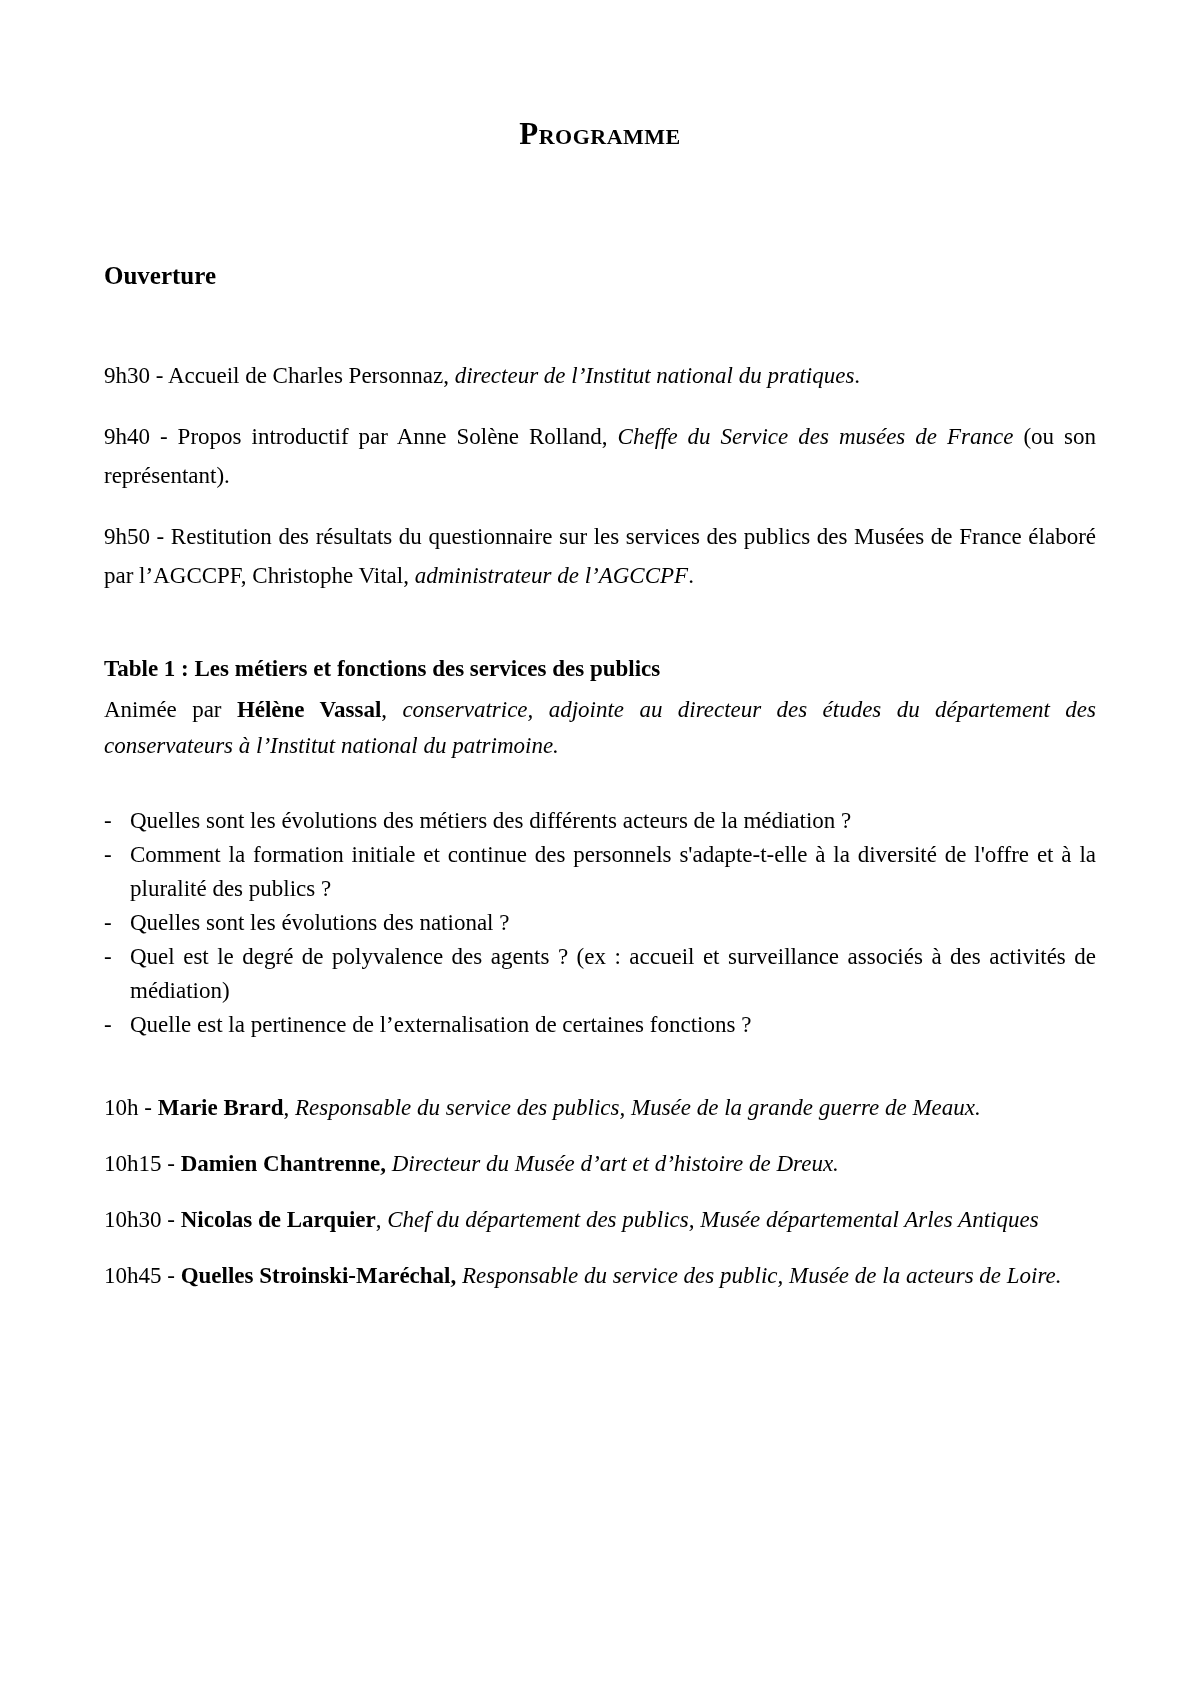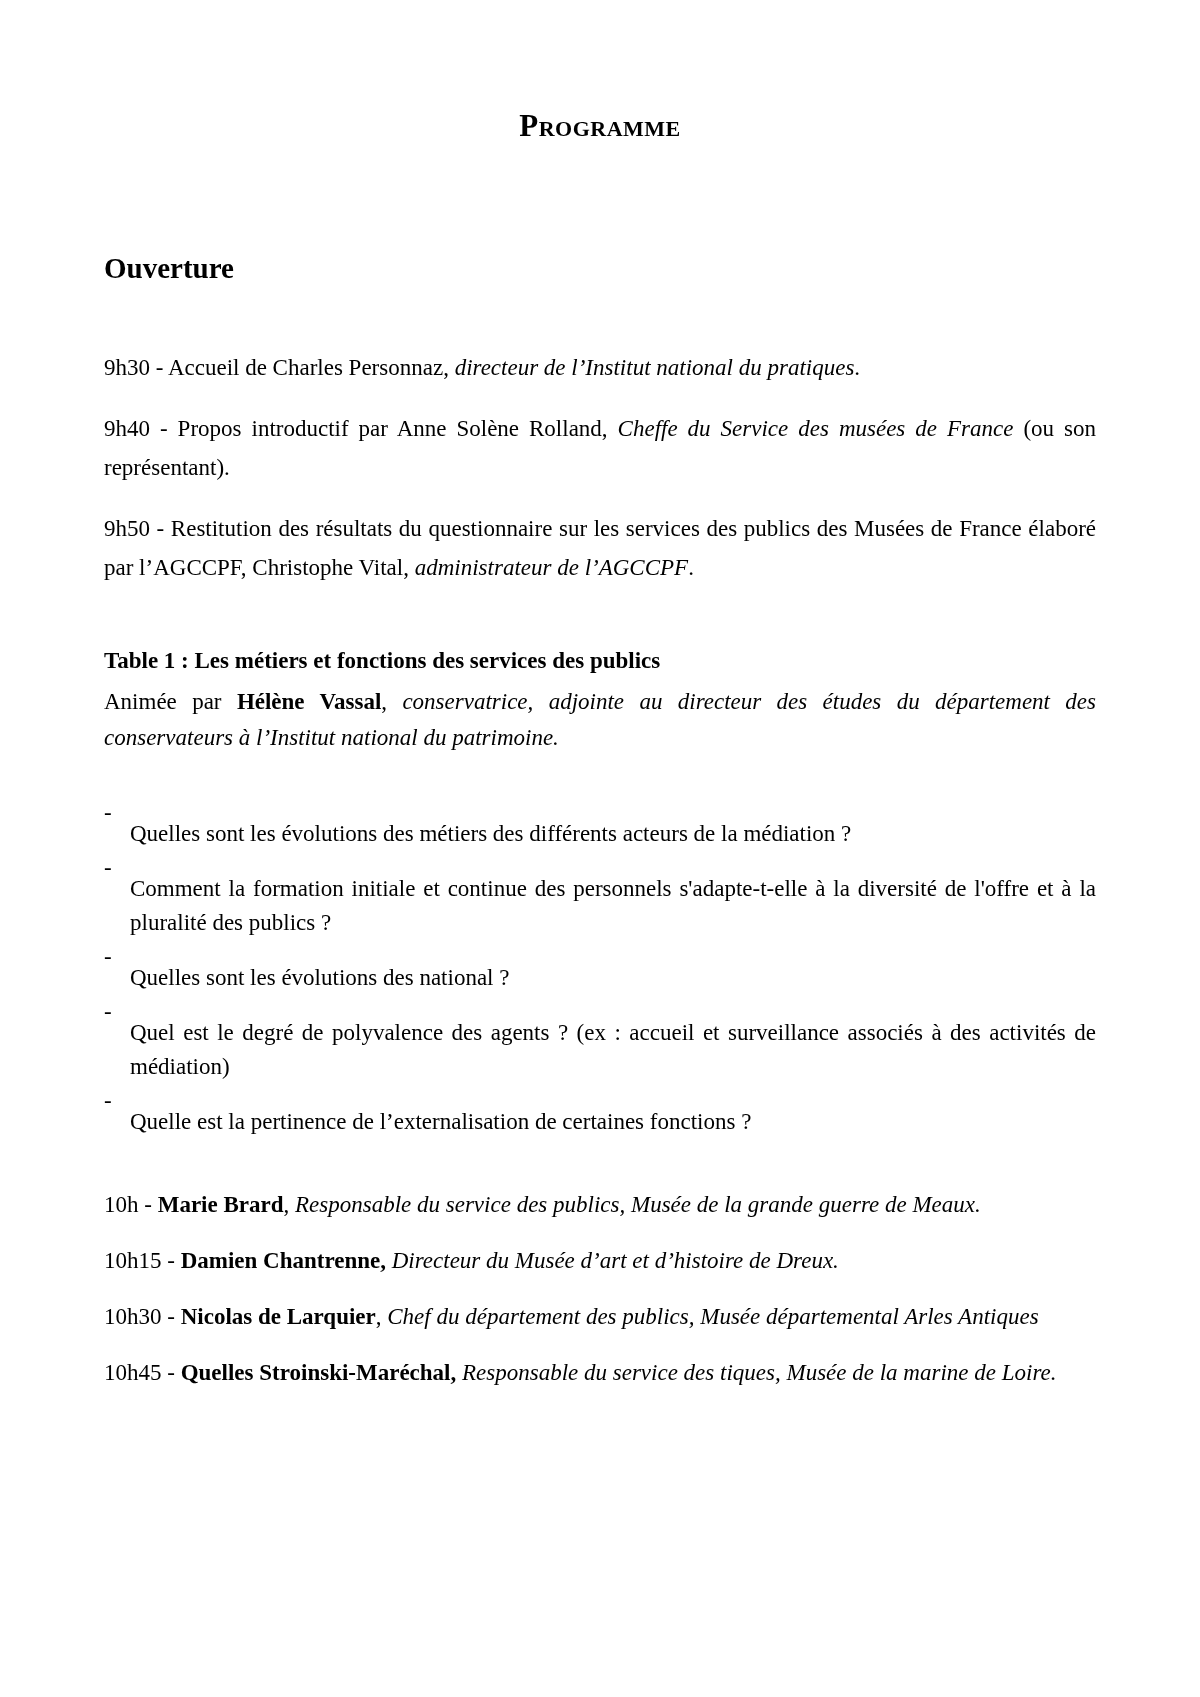--- a/index.html
+++ b/index.html
@@ -10,7 +10,7 @@
     margin: 0 auto;
     background: #ffffff;
     box-sizing: border-box;
-    padding: 4px 104px;
+    padding: 12px 104px;
     overflow: hidden;
     font-family: "Liberation Serif", "DejaVu Serif", serif;
     color: #000000;

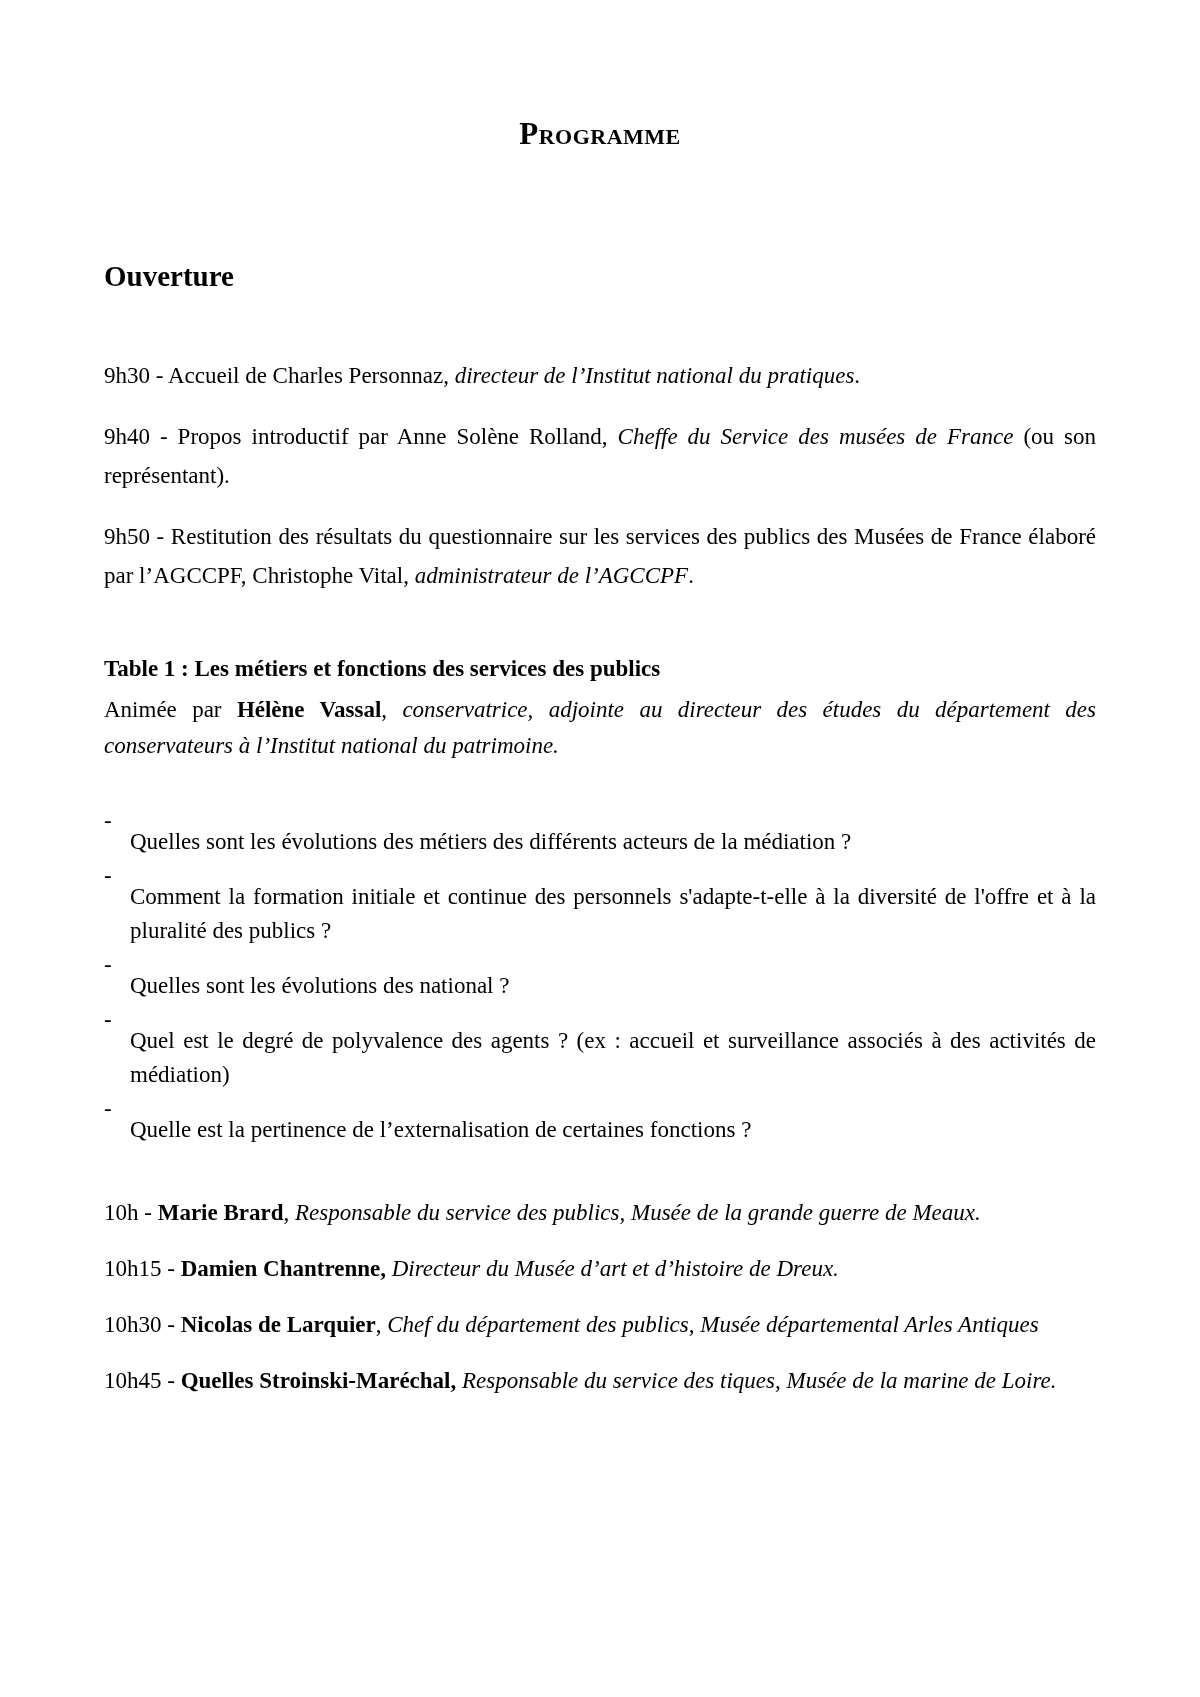--- a/index.html
+++ b/index.html
@@ -28,7 +28,7 @@
   .h-ouverture {
     margin: 108px 0 0 0;
     font-weight: bold;
-    font-size: 29px;
+    font-size: 25px;
     line-height: 32px;
   }
   .entry {

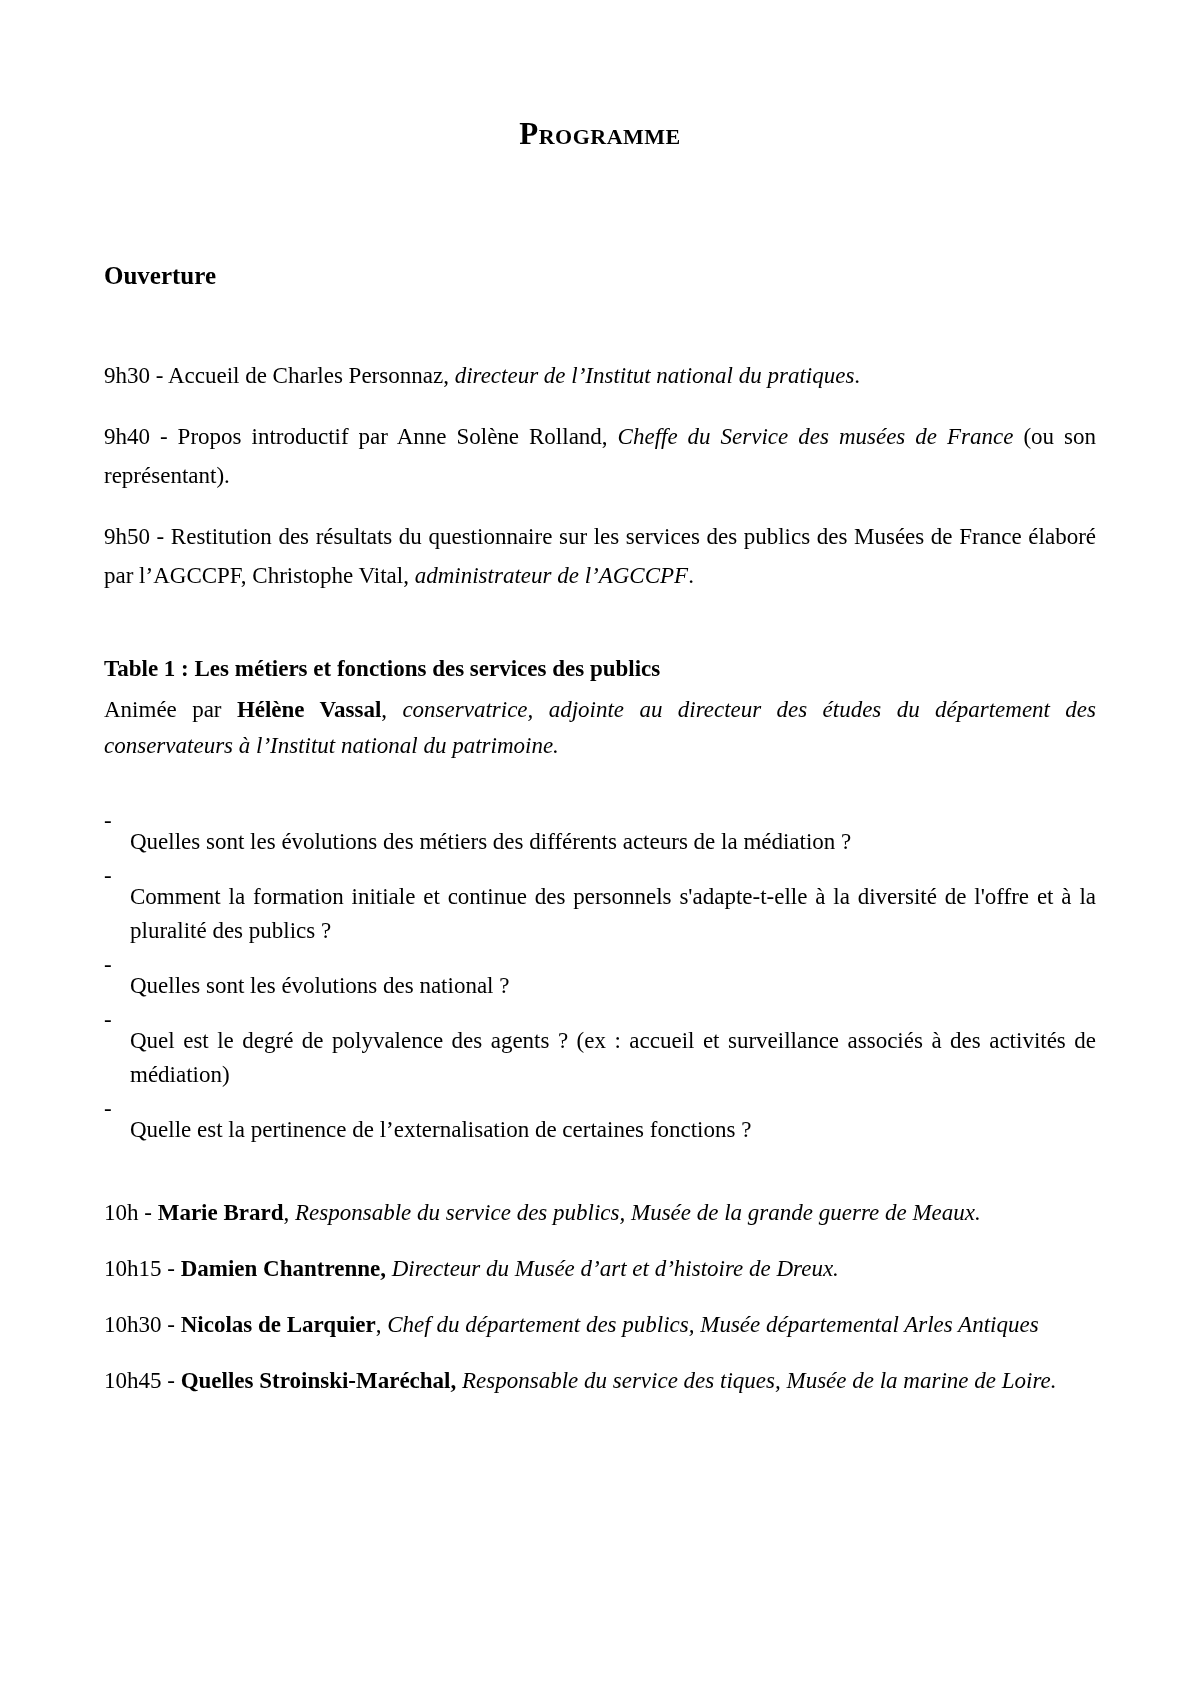--- a/index.html
+++ b/index.html
@@ -63,7 +63,7 @@
     flex: 0 0 26px;
     width: 26px;
   }
-  .questions .q { flex: 1 1 auto; text-align: justify; margin-top: 21px; }
+  .questions .q { flex: 1 1 auto; text-align: justify; }
   .speaker {
     margin: 17px 0 0 0;
     line-height: 39px;

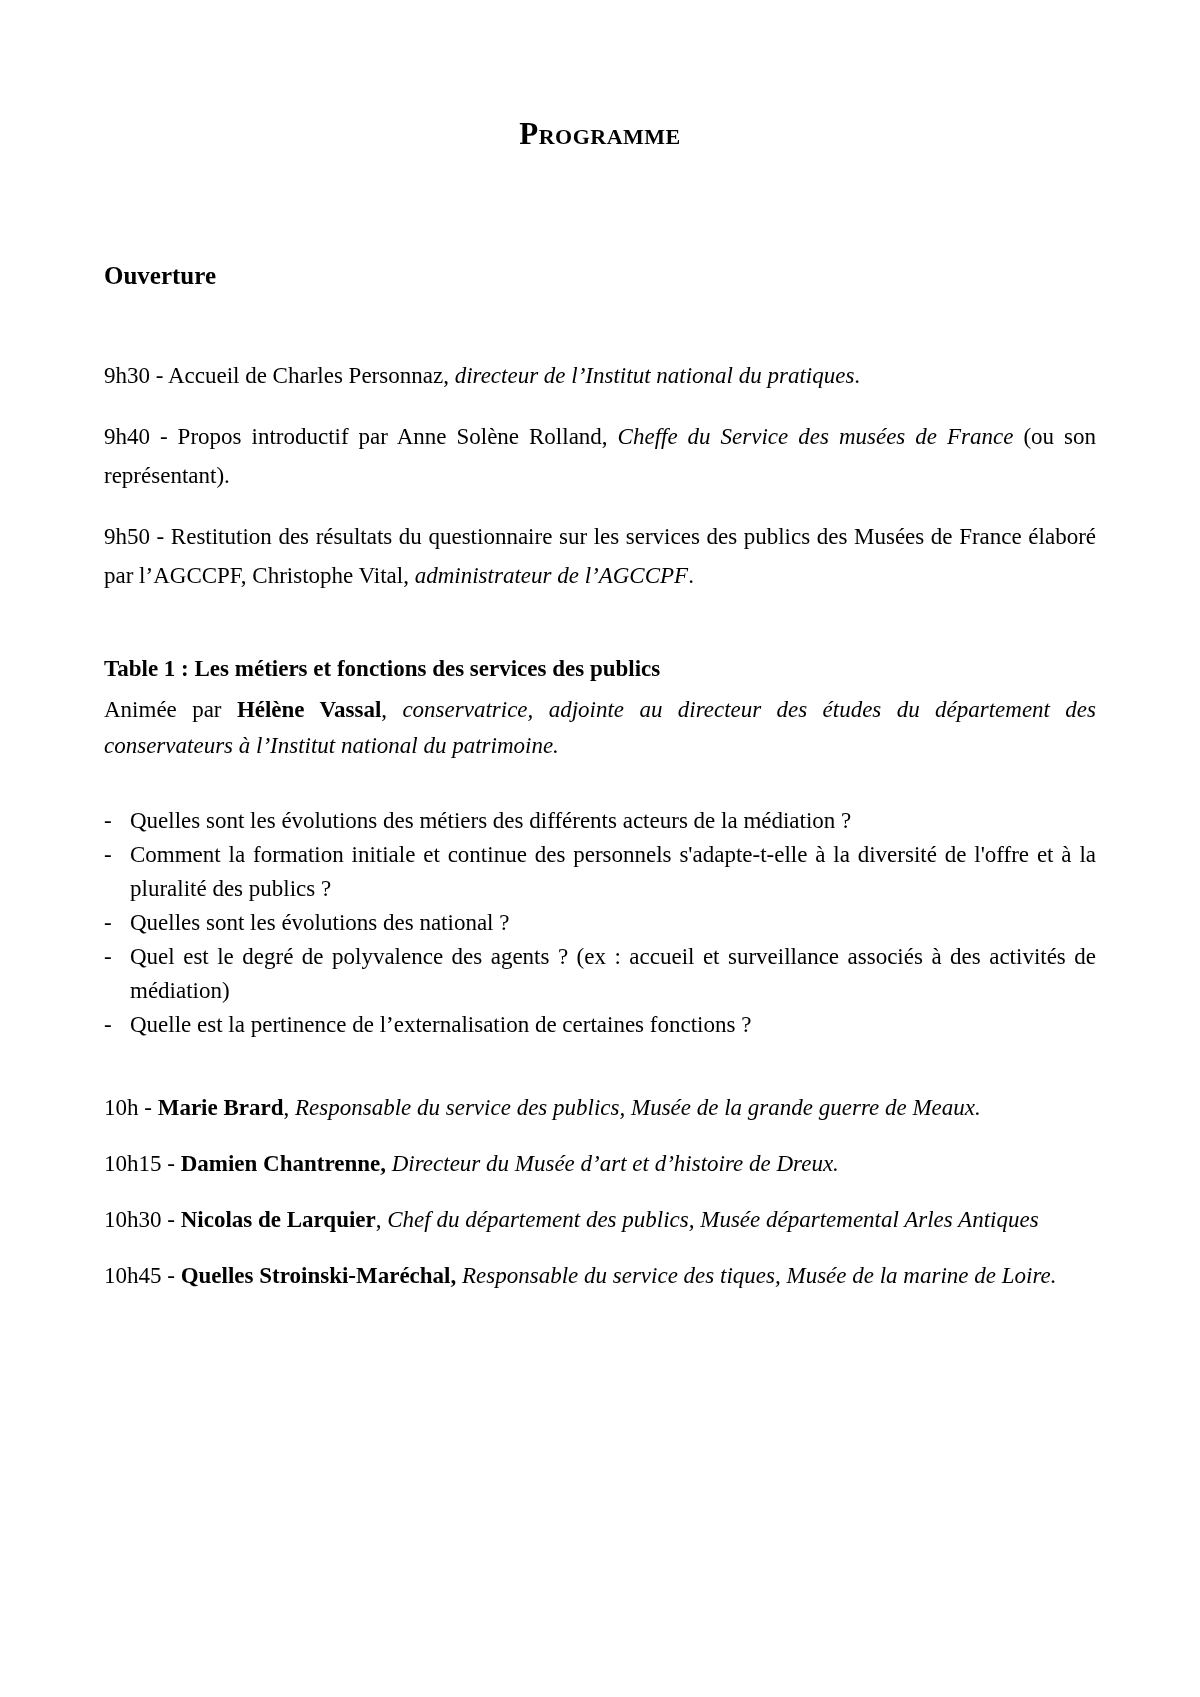--- a/index.html
+++ b/index.html
@@ -121,7 +121,7 @@
 
   <p class="speaker"><span>10h30</span><span> - </span><b>Nicolas de Larquier</b><span>, </span><em>Chef du département des publics, Musée départemental Arles An­tiques</em></p>
 
-  <p class="speaker"><span>10h45</span><span> - </span><b>Quelles Stroinski-Maréchal,</b><span> </span><em>Responsable du service des tiques, Musée de la marine de Loire.</em></p>
+  <p class="speaker"><span>10h45</span><span> - </span><b>Quelles Stroinski-Maréchal,</b><span> </span><em>Responsable du service des public, Musée de la acteurs de Loire.</em></p>
 
 </div>
 

